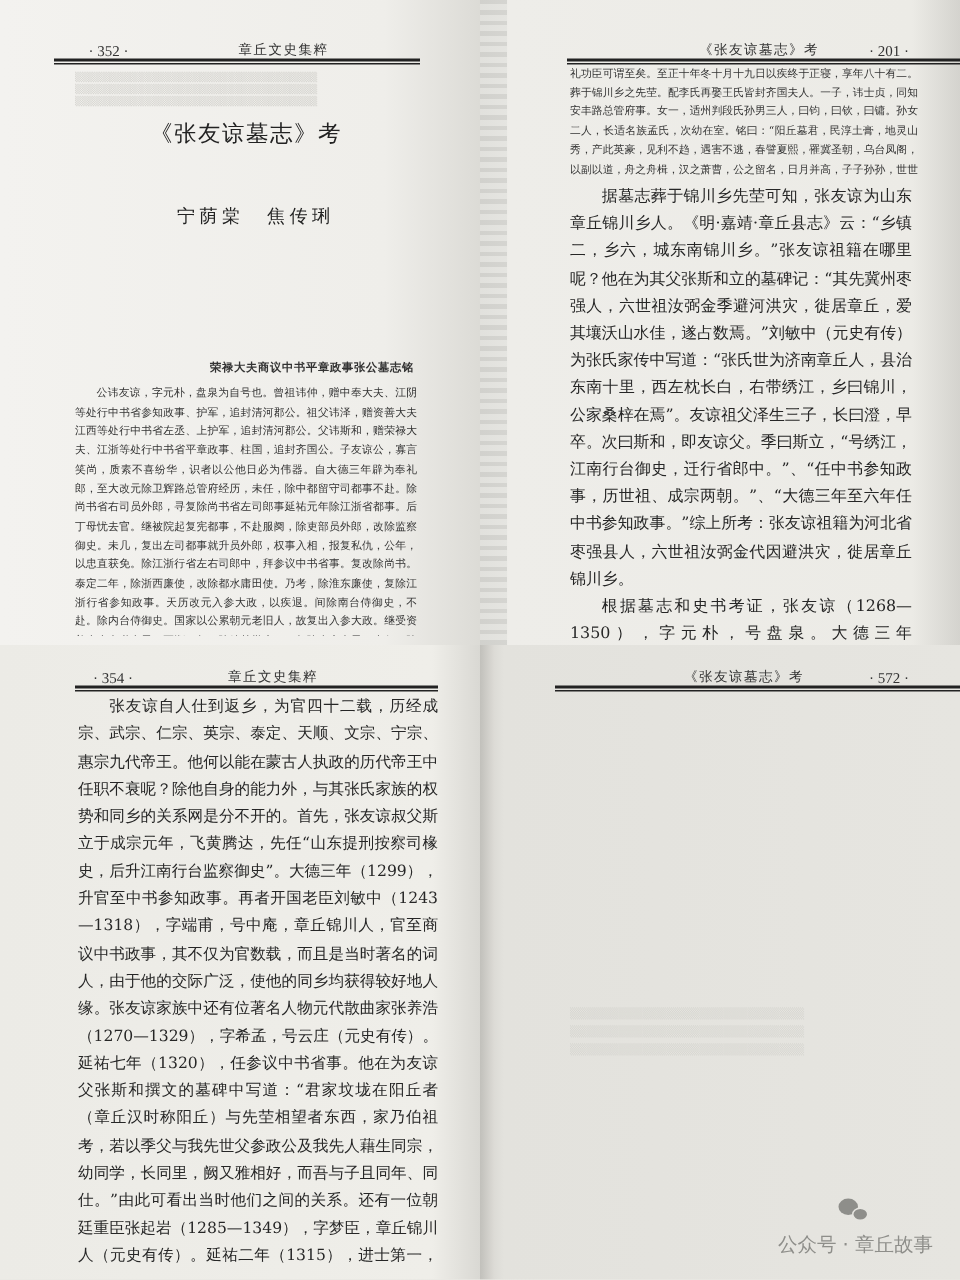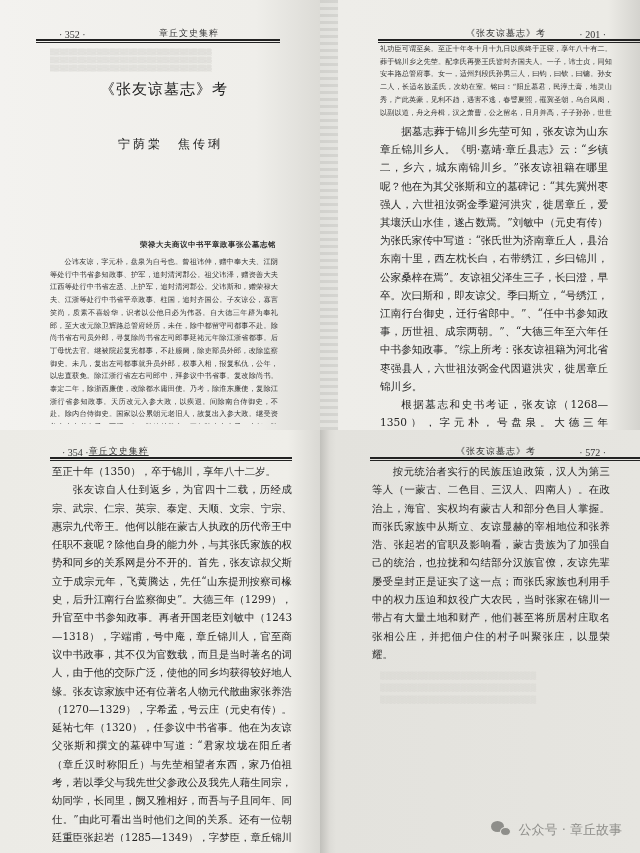--- a/index.html
+++ b/index.html
@@ -78,7 +78,7 @@
 <div class="binding-strip"></div>
 
 <div class="page" id="p354">
-  <div class="header" style="left:62px;top:14px;width:200px;justify-content:flex-start;text-decoration:underline;">
+  <div class="header" style="left:62px;top:14px;width:200px;justify-content:space-between;">
     <span class="pnum">· 354 ·</span>
     <span class="htitle" style="margin-right:50px;">章丘文史集粹</span>
   </div>

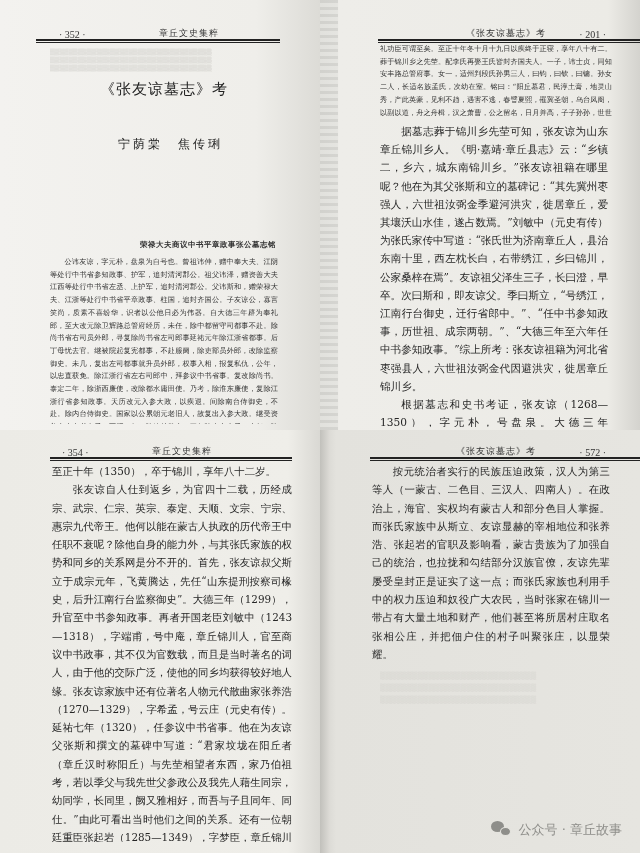--- a/index.html
+++ b/index.html
@@ -85,7 +85,6 @@
   <div class="rule" style="left:50px;top:27px;width:242px;"></div>
 
   <div class="body-text" style="left:52px;top:32px;width:240px;height:380px;overflow:hidden;font-size:10.4px;line-height:18.3px;">
-    <p class="noindent">至正十年（1350），卒于锦川，享年八十二岁。</p>
     <p>张友谅自人仕到返乡，为官四十二载，历经成宗、武宗、仁宗、英宗、泰定、天顺、文宗、宁宗、惠宗九代帝王。他何以能在蒙古人执政的历代帝王中任职不衰呢？除他自身的能力外，与其张氏家族的权势和同乡的关系网是分不开的。首先，张友谅叔父斯立于成宗元年，飞黄腾达，先任“山东提刑按察司椽史，后升江南行台监察御史”。大德三年（1299），升官至中书参知政事。再者开国老臣刘敏中（1243—1318），字端甫，号中庵，章丘锦川人，官至商议中书政事，其不仅为官数载，而且是当时著名的词人，由于他的交际广泛，使他的同乡均获得较好地人缘。张友谅家族中还有位著名人物元代散曲家张养浩（1270—1329），字希孟，号云庄（元史有传）。延祐七年（1320），任参议中书省事。他在为友谅父张斯和撰文的墓碑中写道：“君家坟垅在阳丘者（章丘汉时称阳丘）与先茔相望者东西，家乃伯祖考，若以季父与我先世父参政公及我先人藉生同宗，幼同学，长同里，阙又雅相好，而吾与子且同年、同仕。”由此可看出当时他们之间的关系。还有一位朝廷重臣张起岩（1285—1349），字梦臣，章丘锦川人（元史有传）。延祐二年（1315），进士第一，官至中书省事，修辽、金、宋三史。在张氏家族和同乡这个关系网笼络下，友谅父“斯和被任为山东滨州知州。兄友贤为山东泰安州知州”。其叔伯兄弟纷纷人仕，“友诚为杭州指挥，友中任安东路知事，友一寿春县知县，士宏盘泉司知事，士德扬州守备，士文通州训导”等。从《章丘县志·金石录》中也可窥出他们之间的网络关系。大德七年（1303），刘敏中为张家著张氏家传。泰定二年（1325），张友谅为刘敏中墓碑题书。天历元年（1328），张氏先茔碑有张养浩撰文，张起岩篆额，天历三年（1330），张起岩撰文。至顺二年（1331），张友谅为其父立碑由张养浩撰文，张起岩记碑阴。元统三年（1335），张宽碑由张起岩撰文并篆额，张友谅书，并在部分碑文中记述了他们之间的亲戚关系。</p>
   </div>
 </div>

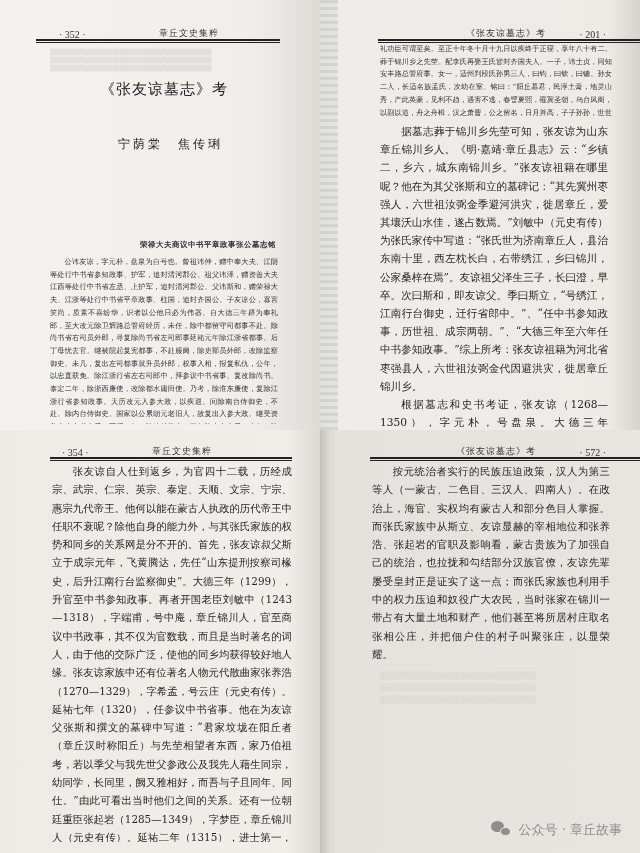--- a/index.html
+++ b/index.html
@@ -96,10 +96,6 @@
   </div>
   <div class="rule" style="left:50px;top:27px;width:270px;"></div>
 
-  <div class="body-text" style="left:52px;top:32px;width:238px;height:200px;overflow:hidden;font-size:10.4px;line-height:18.3px;">
-    <p>按元统治者实行的民族压迫政策，汉人为第三等人（一蒙古、二色目、三汉人、四南人）。在政治上，海官、实权均有蒙古人和部分色目人掌握。而张氏家族中从斯立、友谅显赫的宰相地位和张养浩、张起岩的官职及影响看，蒙古贵族为了加强自己的统治，也拉拢和勾结部分汉族官僚，友谅先辈屡受皇封正是证实了这一点；而张氏家族也利用手中的权力压迫和奴役广大农民，当时张家在锦川一带占有大量土地和财产，他们甚至将所居村庄取名张相公庄，并把佃户住的村子叫聚张庄，以显荣耀。</p>
-
-  </div>
   <div class="ghost" style="left:60px;top:240px;width:220px;font-size:7px;line-height:12px;color:#d3d2cd;">▒▒▒▒▒▒▒▒▒▒▒▒▒▒▒▒▒▒▒▒▒▒▒▒▒▒▒▒▒<br>▒▒▒▒▒▒▒▒▒▒▒▒▒▒▒▒▒▒▒▒▒▒▒▒▒▒▒▒▒<br>▒▒▒▒▒▒▒▒▒▒▒▒▒▒▒▒▒▒▒▒▒▒▒▒▒▒▒▒▒</div>
 </div>
 <div class="binding-strip b2"></div>

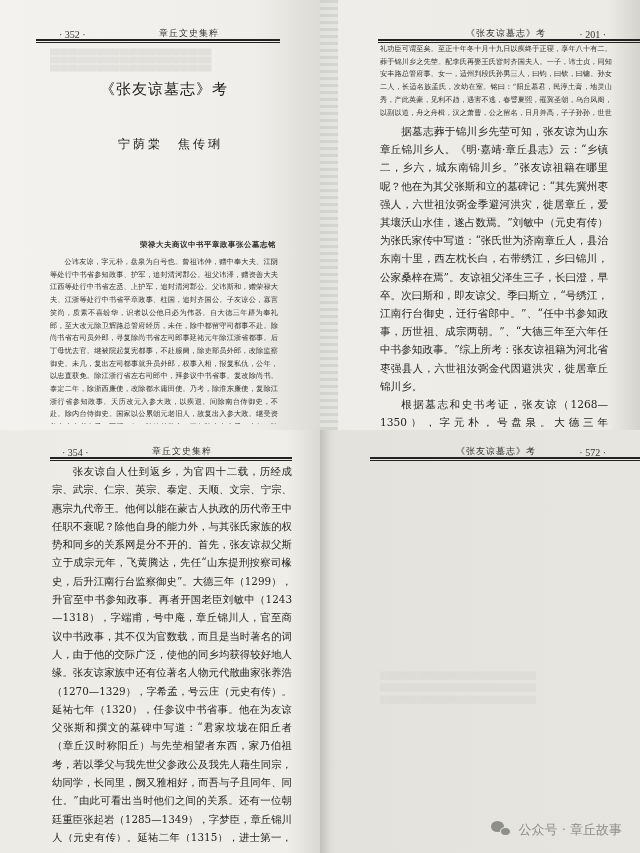--- a/index.html
+++ b/index.html
@@ -33,8 +33,8 @@
 
   .ghost { position: absolute; color: #c9c8c3; font-size: 6px; line-height: 8px; opacity: .7; }
 
-  .watermark { position: absolute; right: 18px; bottom: 14px; display: flex; gap: 6px;
-    font-family: "DejaVu Sans", "Liberation Sans", sans-serif; font-size: 13px; color: #8e8e8a; }
+  .watermark { position: absolute; right: 18px; bottom: 14px; display: flex; align-items: center; gap: 6px;
+    font-family: "DejaVu Sans", "Liberation Sans", sans-serif; font-size: 13px; color: #8e8e8a; flex-direction: column; }
   .wm-icon { width: 22px; height: 16px; position: relative; }
   .wm-icon span { position: absolute; background: #8e8e8a; border-radius: 50%; }
   .wm-icon .b1 { width: 13px; height: 11px; left: 0; top: 0; }

